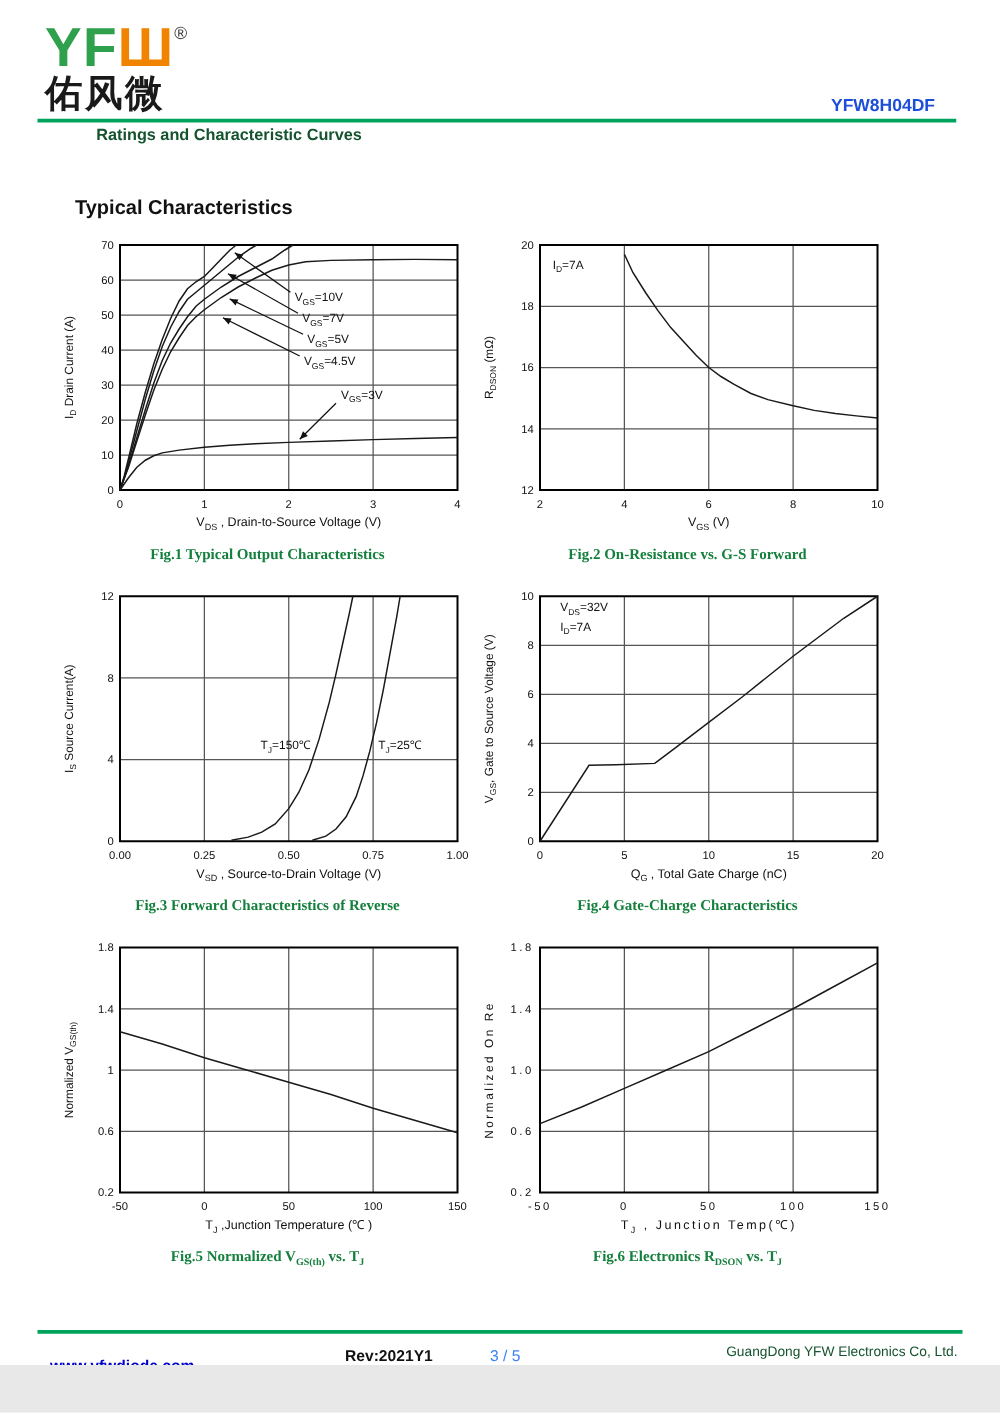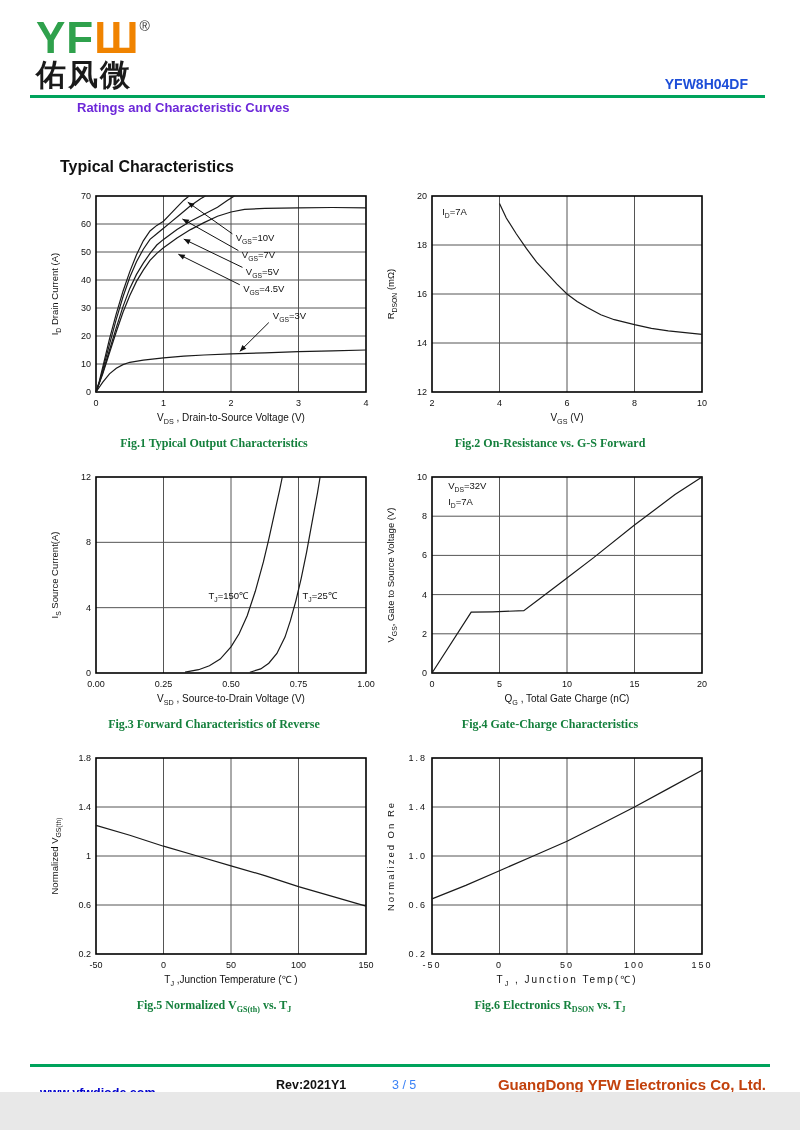--- a/index.html
+++ b/index.html
@@ -16,7 +16,7 @@
   .logo-cn { font-size:30px; font-weight:bold; color:#1a1a1a; letter-spacing:2px; line-height:34px; }
   .part-number { position:absolute; right:52px; bottom:4px; font-size:14px; font-weight:bold; color:#1d4ed8; }
   .green-rule { position:absolute; left:30px; top:95px; width:735px; height:3px; background:#00a35c; }
-  .section-subtitle { position:absolute; left:38px; top:100px; font-size:13px; font-weight:bold; color:#6d28d9;padding-left:39px; }
+  .section-subtitle { position:absolute; left:38px; top:100px; font-size:13px; font-weight:bold; color:#14532d;padding-left:39px; }
 
   .page-title { margin:62px 0 10px 60px; font-size:16px; font-weight:bold; color:#111; }
 

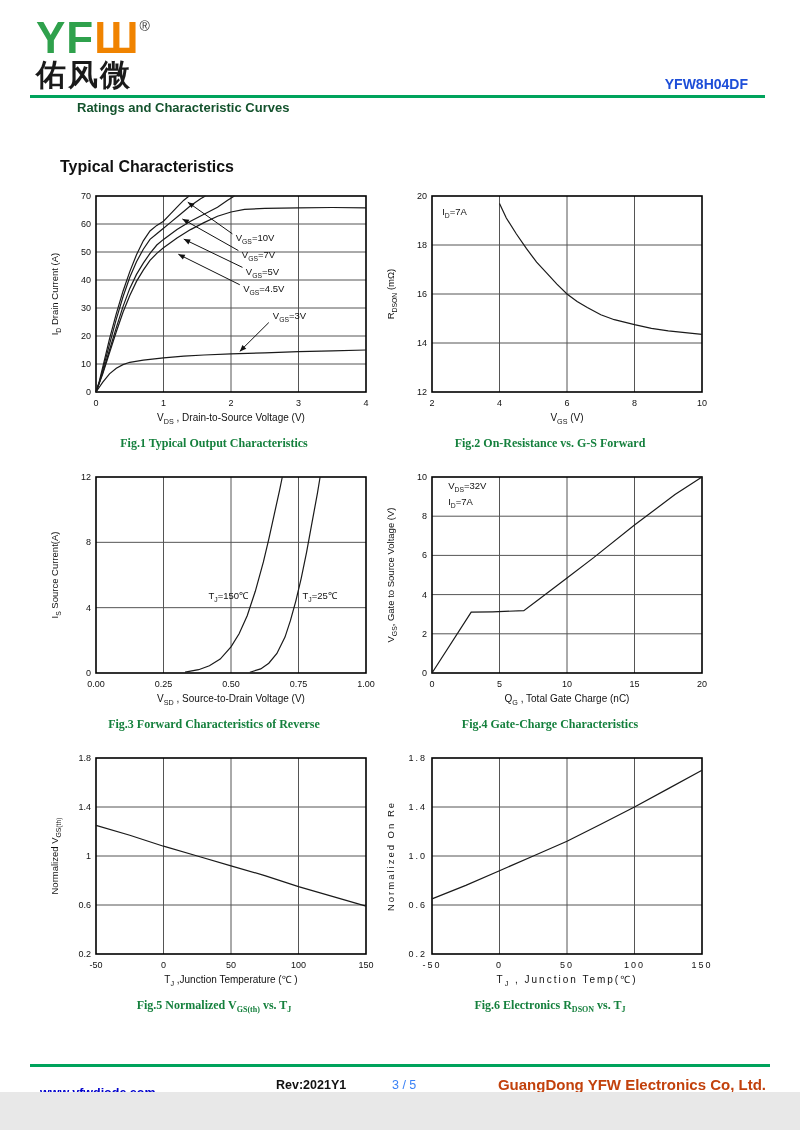--- a/index.html
+++ b/index.html
@@ -33,7 +33,7 @@
   .footer-link { position:absolute; left:40px; top:22px; font-size:12.5px; font-weight:bold; color:#0000cc; text-decoration:underline; }
   .footer-rev { position:absolute; left:235px; top:14px; font-size:12.5px; font-weight:bold; color:#111;padding-left:41px; }
   .footer-page { position:absolute; left:392px; top:14px; font-size:12.5px; font-weight:normal; color:#3b82f6; }
-  .footer-company { position:absolute; right:34px; top:12px; font-size:15px; font-weight:bold; color:#c2410c; }
+  .footer-company { position:absolute; right:34px; top:12px; font-size:11px; font-weight:normal; color:#14532d; }
 </style>
 </head>
 <body>

